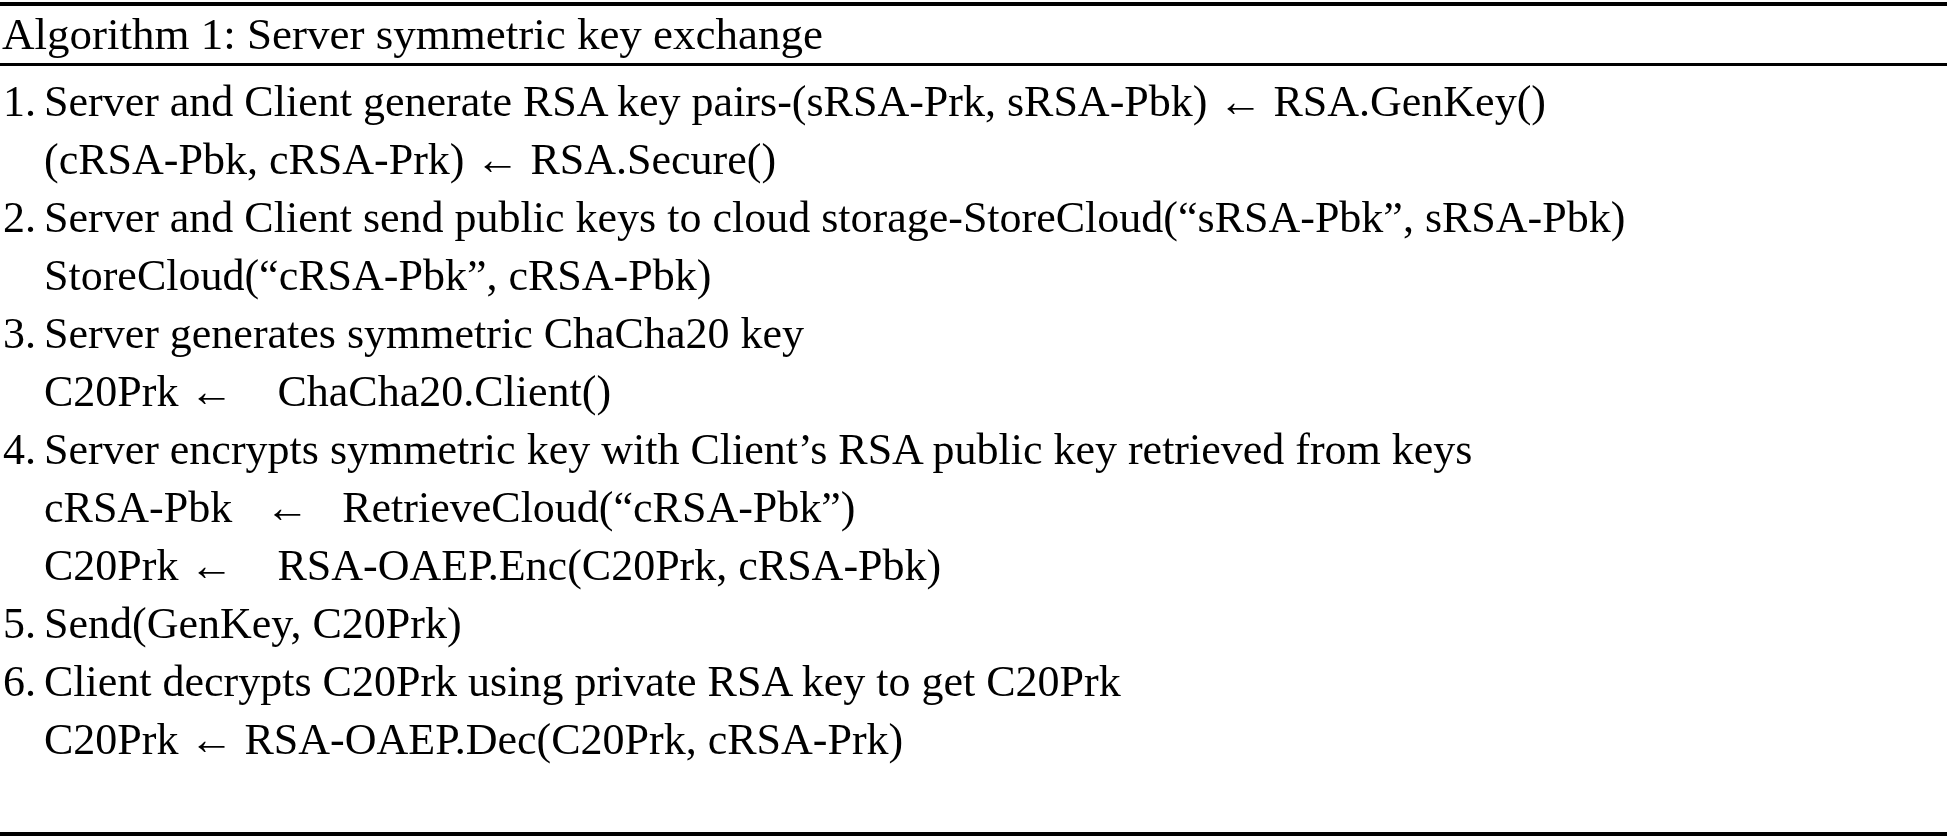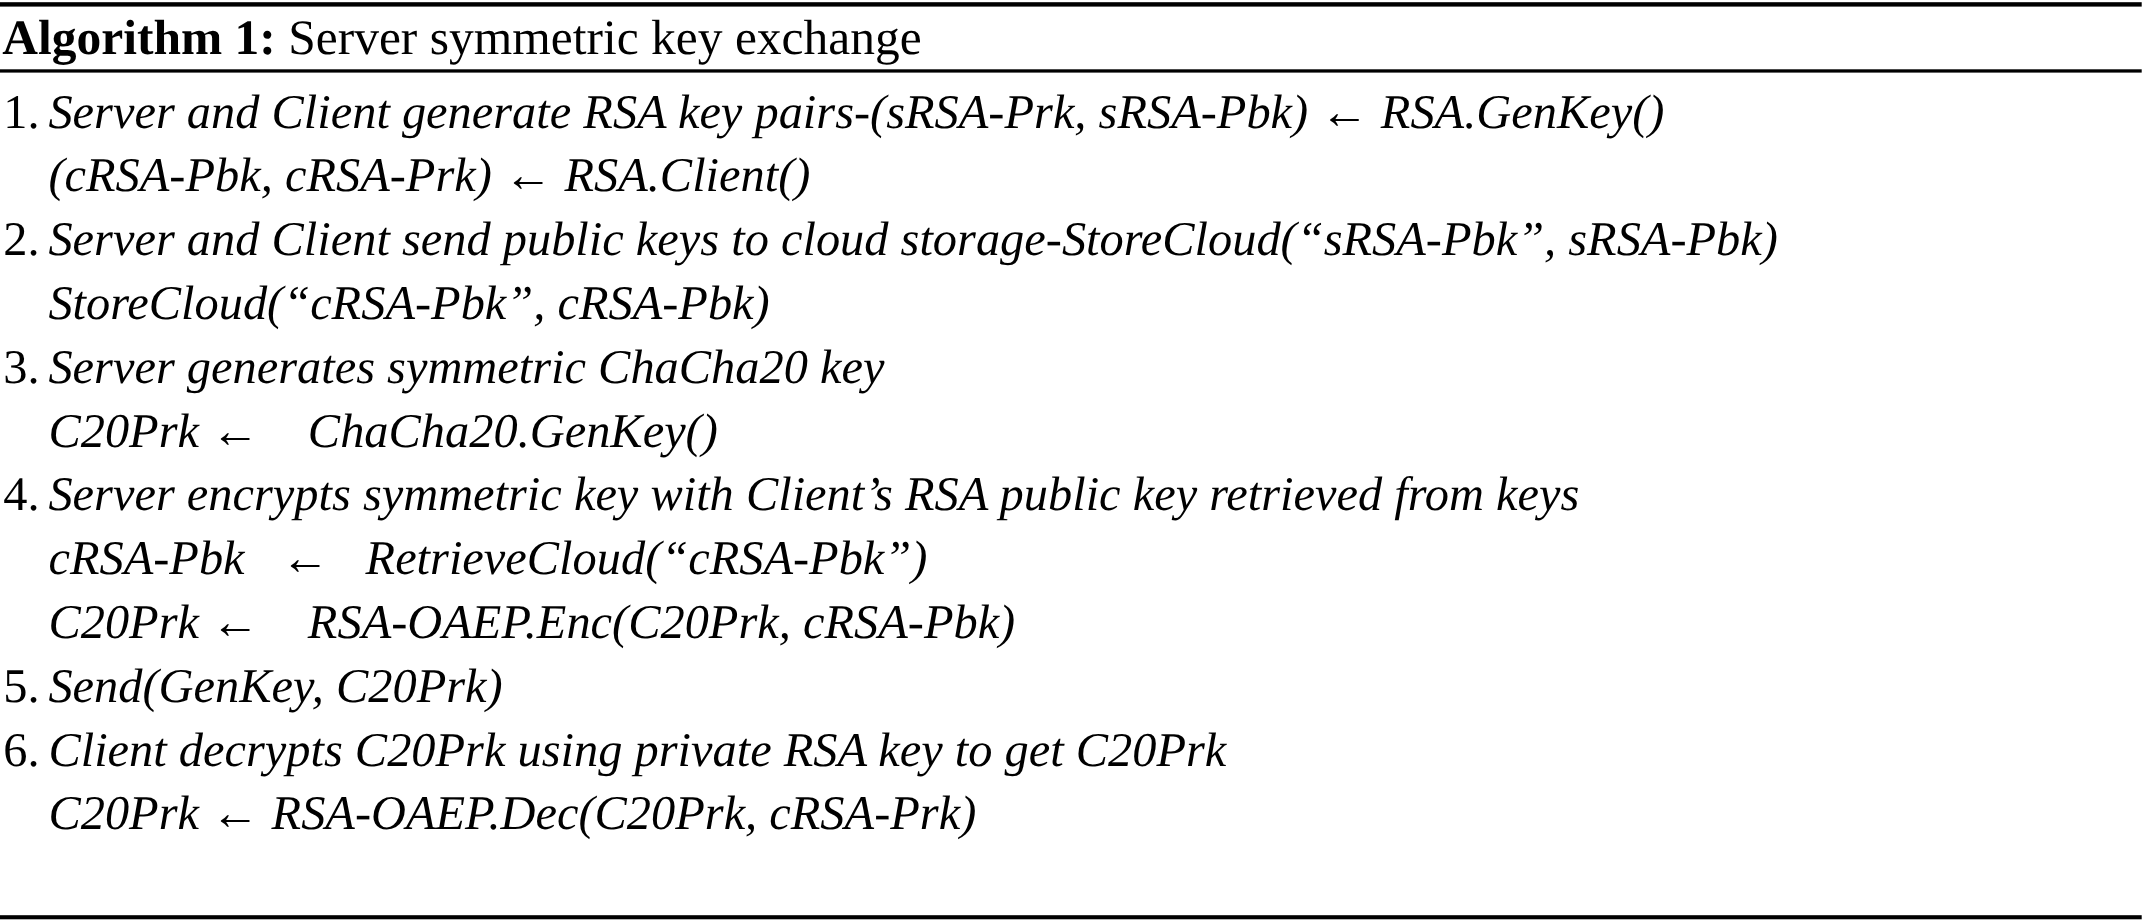--- a/index.html
+++ b/index.html
@@ -44,7 +44,7 @@
     white-space: pre-wrap;
   }
   .algo-title .bold {
-    font-weight: bold;
+    font-weight: normal;
     text-align: right;
   }
   .steps {

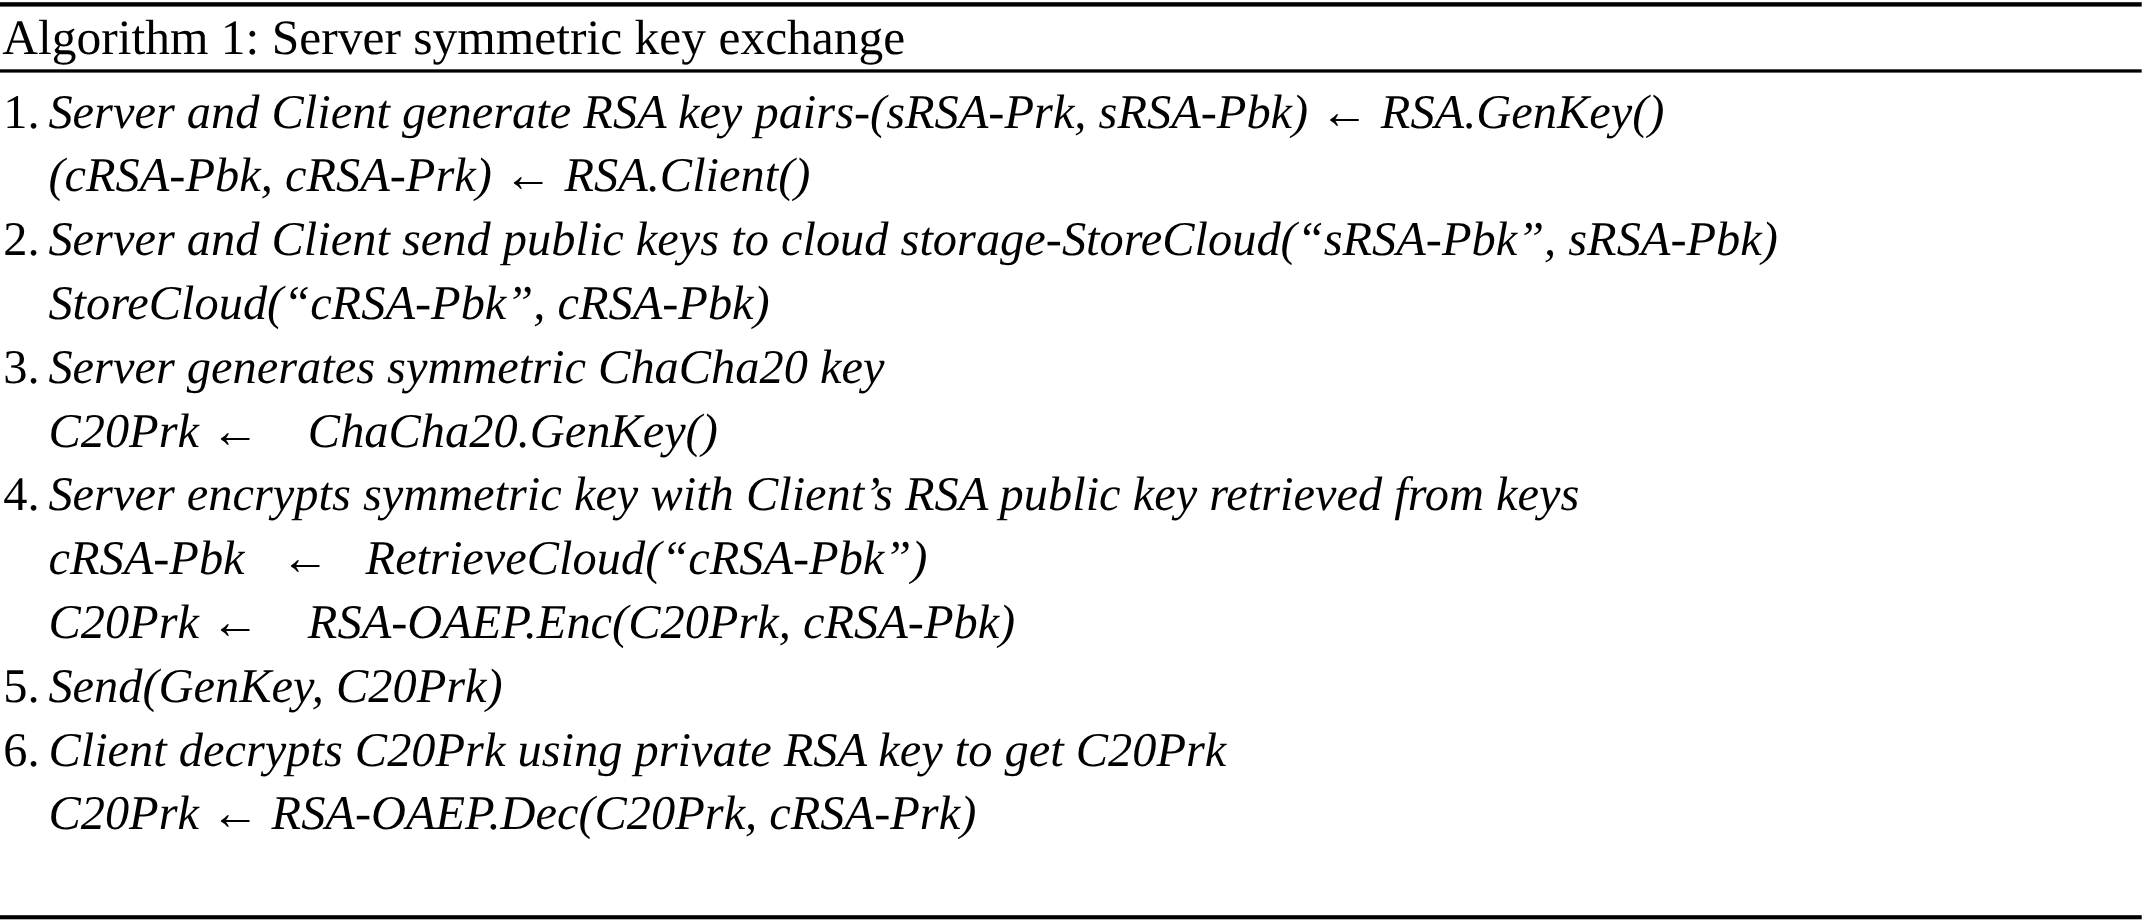--- a/index.html
+++ b/index.html
@@ -67,7 +67,6 @@
   }
   .step-line {
     white-space: pre-wrap;
-    font-style: italic;
   }
 </style>
 </head>

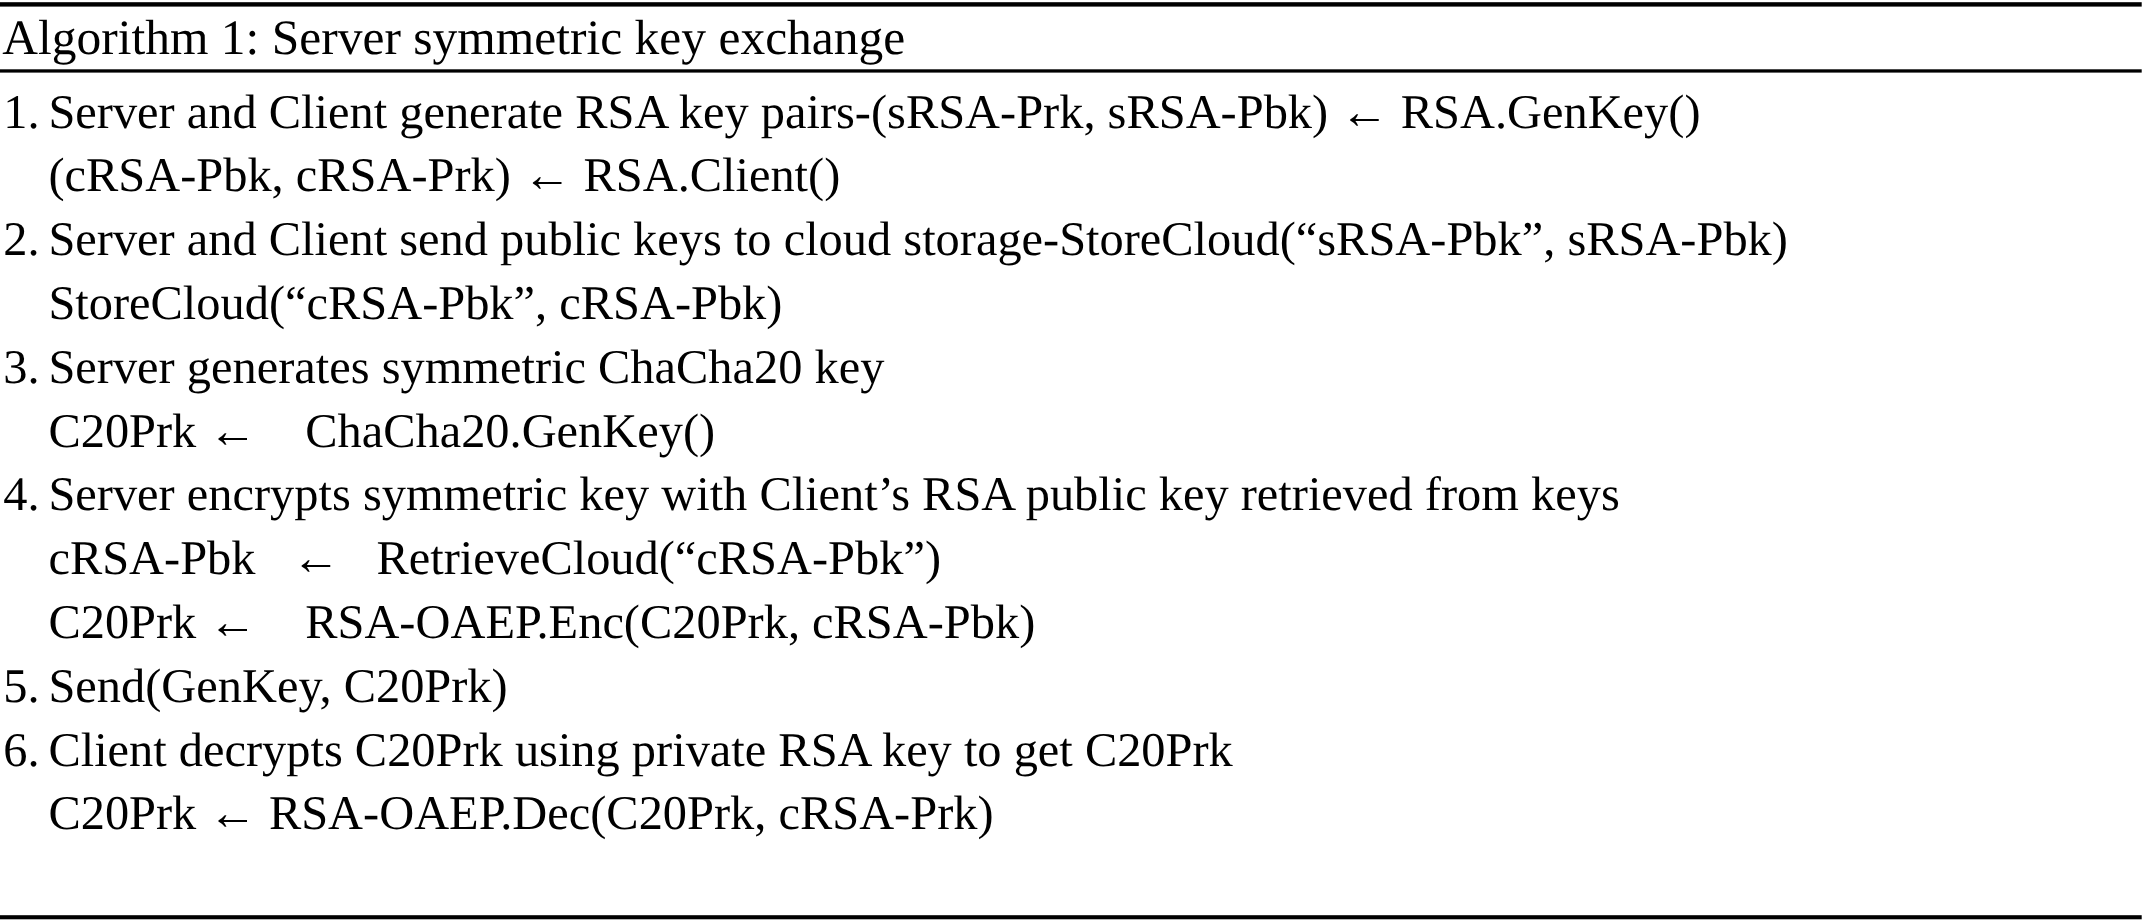--- a/index.html
+++ b/index.html
@@ -81,7 +81,7 @@
         <span class="step-num">1.</span>
         <div class="step-lines">
           <div class="step-line">Server and Client generate RSA key pairs-(sRSA-Prk, sRSA-Pbk) ← RSA.GenKey()</div>
-          <div class="step-line">(cRSA-Pbk, cRSA-Prk) ← RSA.Client()</div>
+          <div class="step-line">(cRSA-Pbk, cRSA-Prk) ← RSA.Secure()</div>
         </div>
       </div>
       <div class="step">

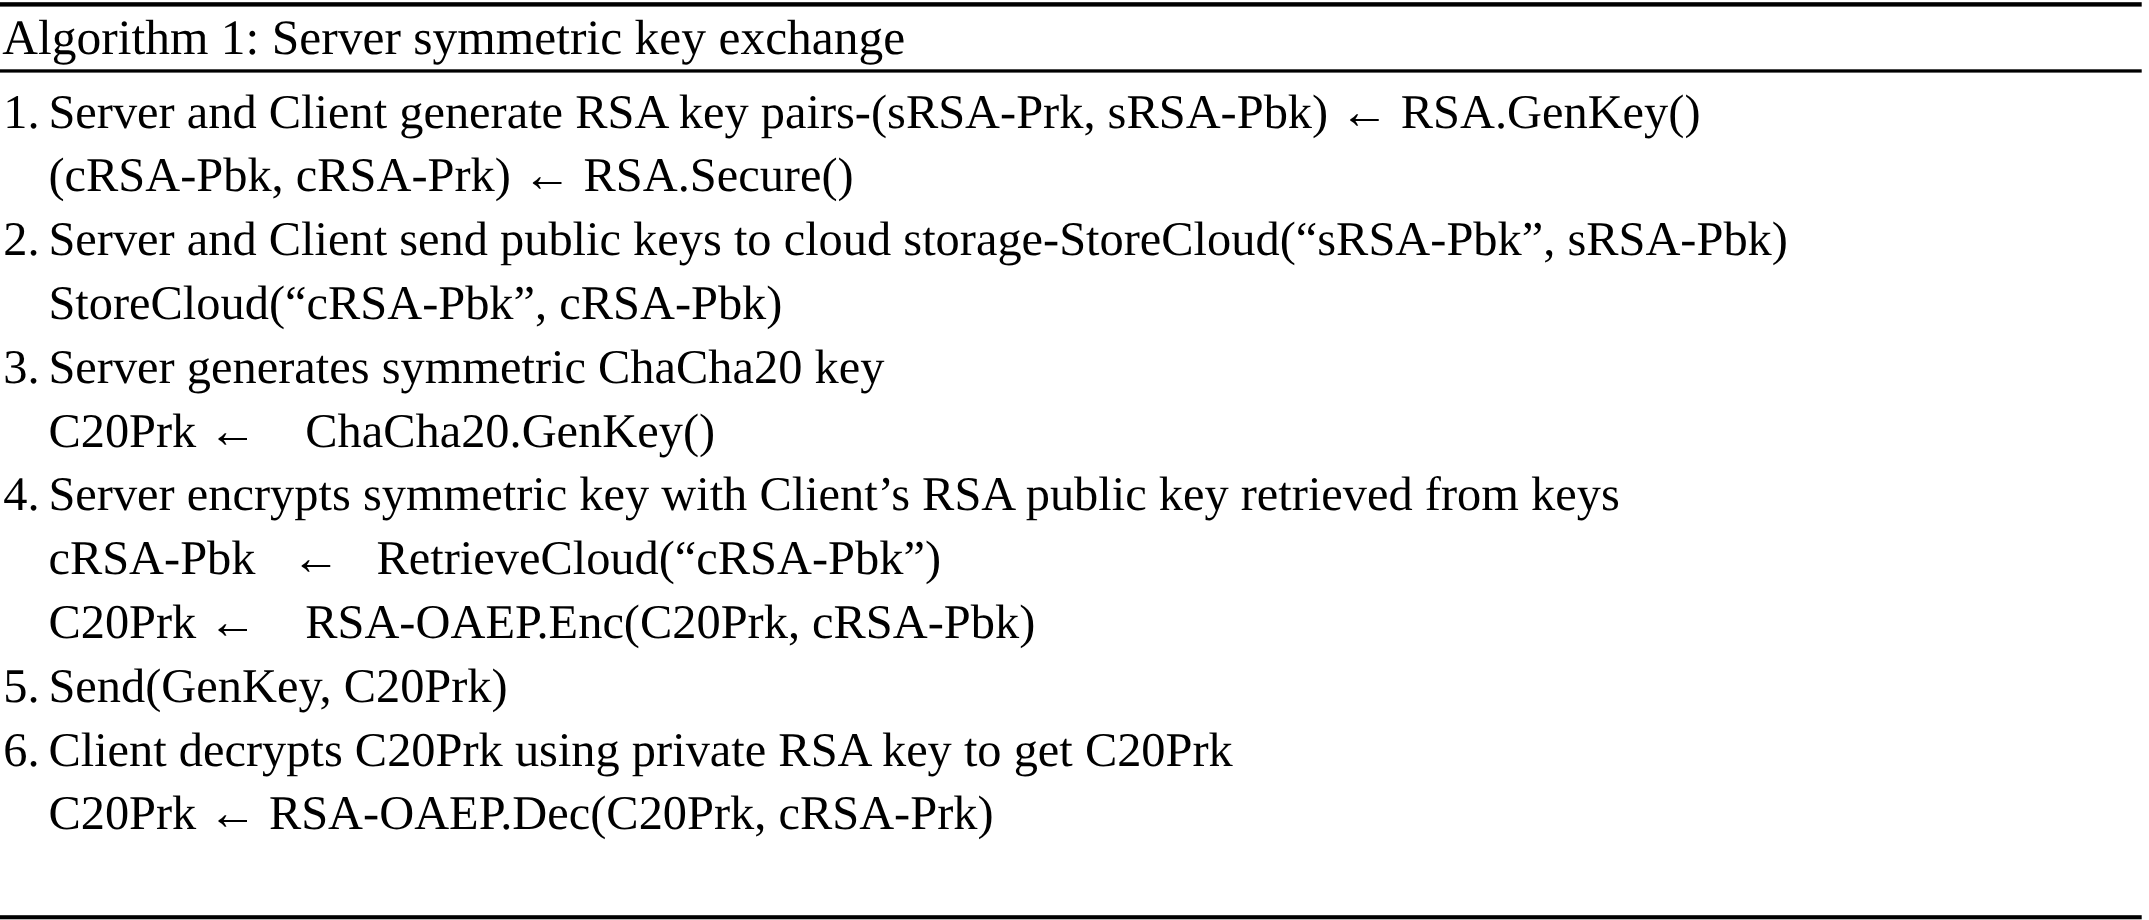--- a/index.html
+++ b/index.html
@@ -95,7 +95,7 @@
         <span class="step-num">3.</span>
         <div class="step-lines">
           <div class="step-line">Server generates symmetric ChaCha20 key</div>
-          <div class="step-line">C20Prk ←    ChaCha20.GenKey()</div>
+          <div class="step-line">C20Prk ←    ChaCha20.Client()</div>
         </div>
       </div>
       <div class="step">

